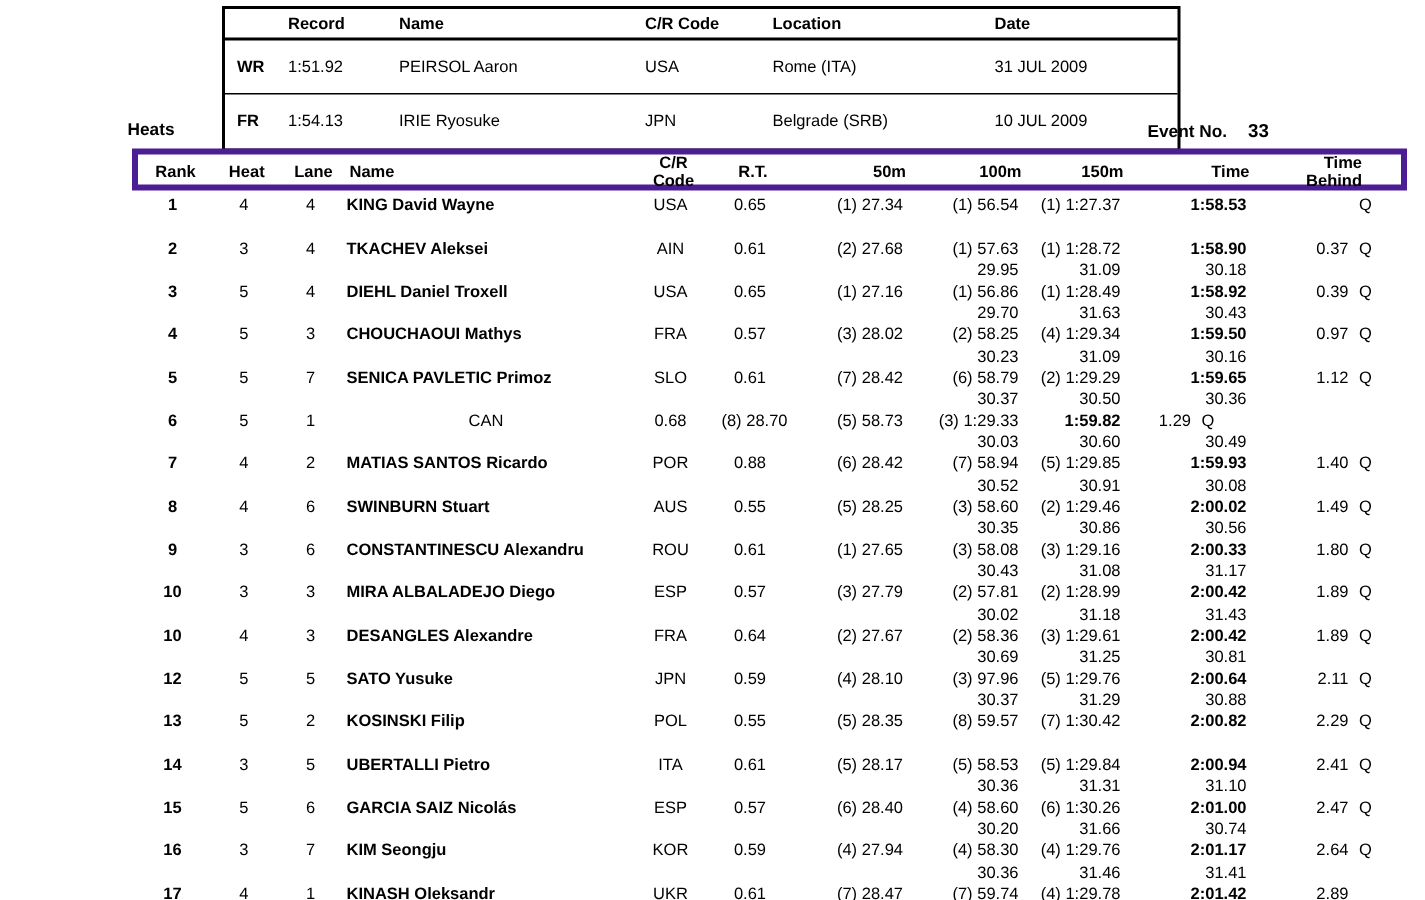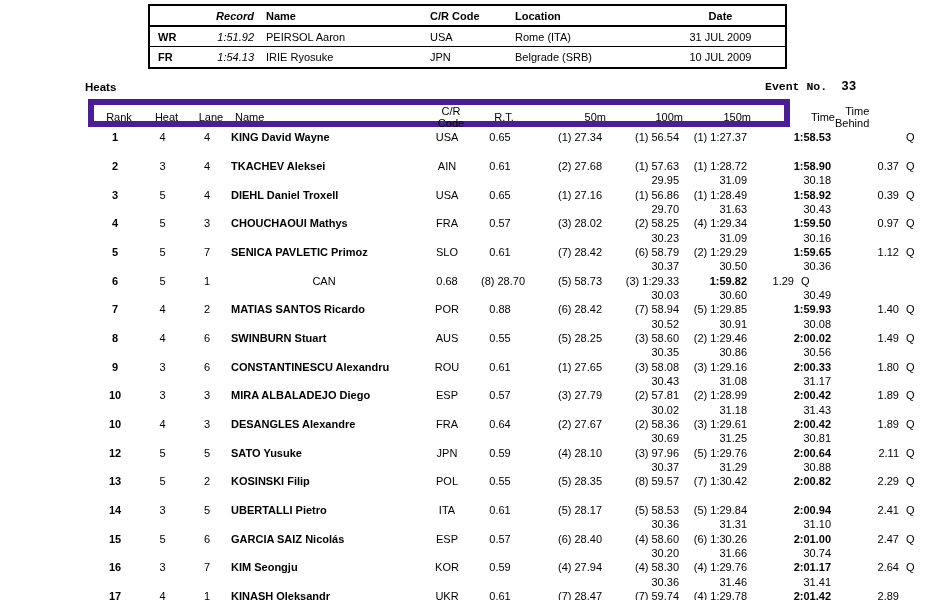--- a/index.html
+++ b/index.html
@@ -14,7 +14,7 @@
   .rec-row.hdr { height:21px; border-bottom:2px solid #000; font-weight:bold; }
   .rec-row.mid { border-bottom:1px solid #000; }
   .rec-label { padding-left:8px; font-weight:bold; }
-  .rec-time  { text-align:right;font-style:italic; }
+  .rec-time  { text-align:left; }
   .rec-name  { padding-left:12px; }
   .rec-date  { text-align:center; padding-right:7px; }
 

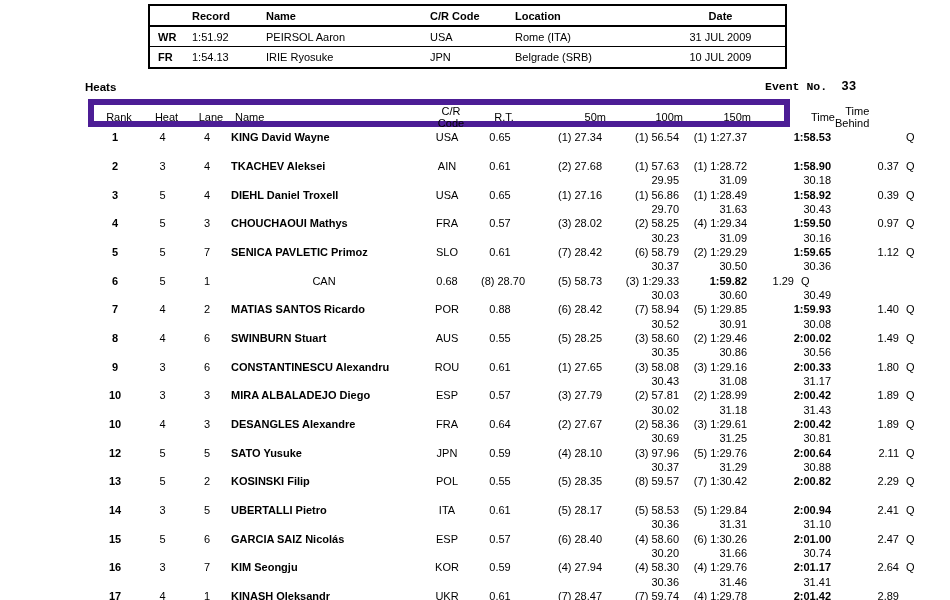--- a/index.html
+++ b/index.html
@@ -16,7 +16,7 @@
   .rec-label { padding-left:8px; font-weight:bold; }
   .rec-time  { text-align:left; }
   .rec-name  { padding-left:12px; }
-  .rec-date  { text-align:center; padding-right:7px; }
+  .rec-date  { text-align:left; padding-right:7px; }
 
   
   .section-title { position:absolute; left:85px; top:81px; font-weight:bold; font-size:11.5px; }

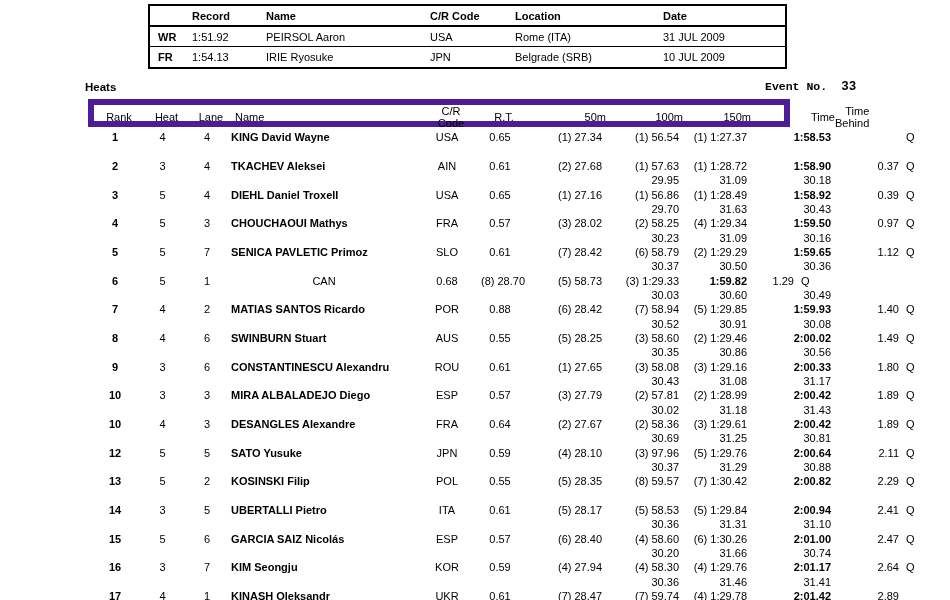--- a/index.html
+++ b/index.html
@@ -10,7 +10,7 @@
   .record-table { position:absolute; left:148px; top:4px; width:639px;
                   border:2px solid #000; font-size:11px; }
   .rec-row { display:grid; grid-template-columns:42px 62px 176px 85px 148px 1fr;
-             align-items:center; height:20px; }
+             align-items:center; height:36px; }
   .rec-row.hdr { height:21px; border-bottom:2px solid #000; font-weight:bold; }
   .rec-row.mid { border-bottom:1px solid #000; }
   .rec-label { padding-left:8px; font-weight:bold; }

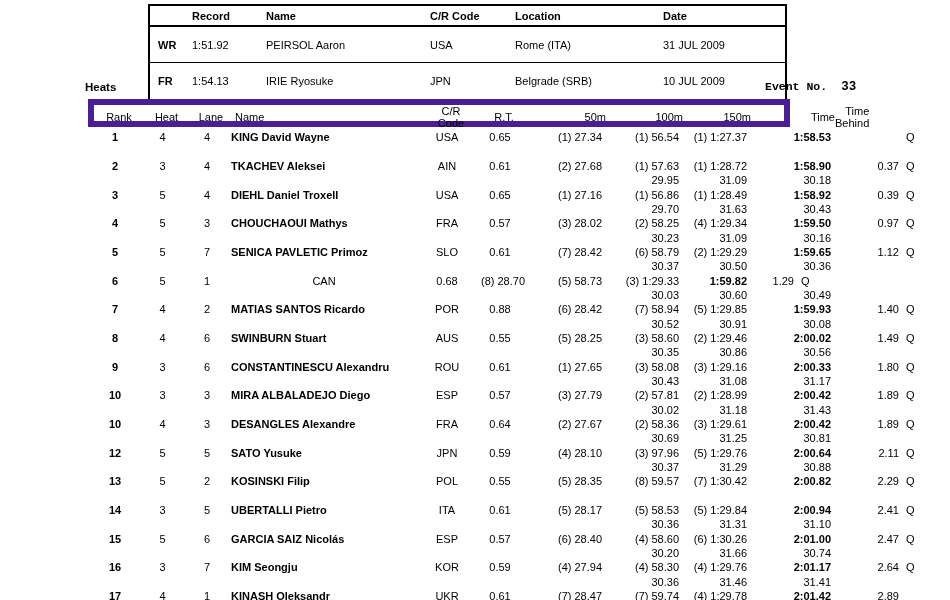--- a/index.html
+++ b/index.html
@@ -20,7 +20,7 @@
 
   
   .section-title { position:absolute; left:85px; top:81px; font-weight:bold; font-size:11.5px; }
-  .event-no { position:absolute; left:765px; top:80px; font-weight:bold; font-size:11.5px;font-family:Liberation Mono, monospace; }
+  .event-no { position:absolute; left:765px; top:80px; font-weight:bold; font-size:11.5px; }
   .event-no .num { margin-left:14px; font-size:12.5px; }
 
   

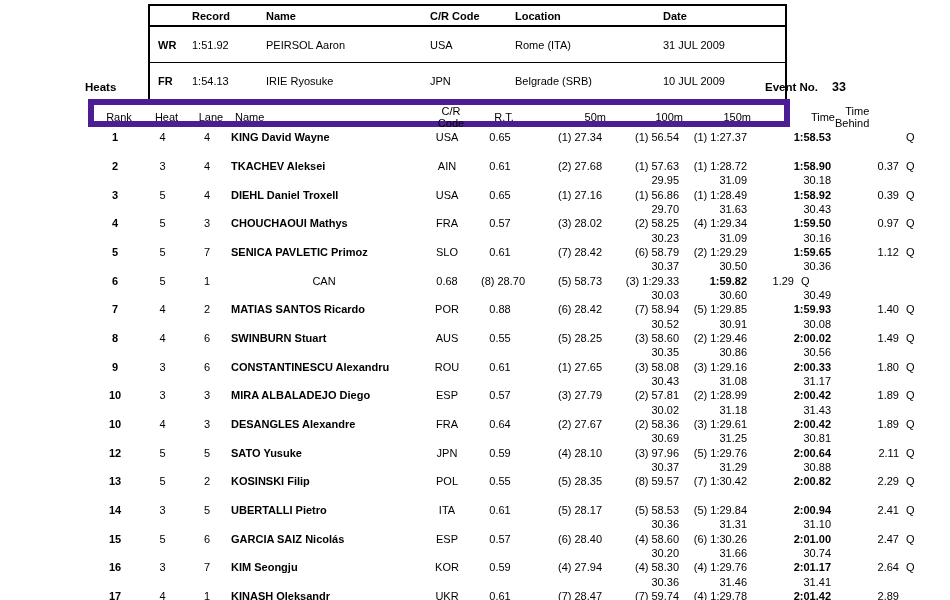--- a/index.html
+++ b/index.html
@@ -26,9 +26,9 @@
   
   :root { --cols: 50px 45px 44px 190px 56px 50px 77px 77px 68px 84px 1fr; }
 
-  .res-header { position:absolute; left:88px; top:99px; width:702px; height:28px;
-                border:6px solid #4c1d95; display:grid; grid-template-columns:var(--cols);
-                align-items:center; font-weight:normal; font-size:11px; }
+  .res-header { position:absolute; left:88px; top:99px; width:850px; height:28px;
+                border:4px solid #4c1d95; display:grid; grid-template-columns:var(--cols);
+                align-items:center; font-weight:bold; font-size:11px; }
   .th { line-height:12px; }
   .th.c { text-align:center; }
   .th.l { text-align:left; padding-left:2px; }

